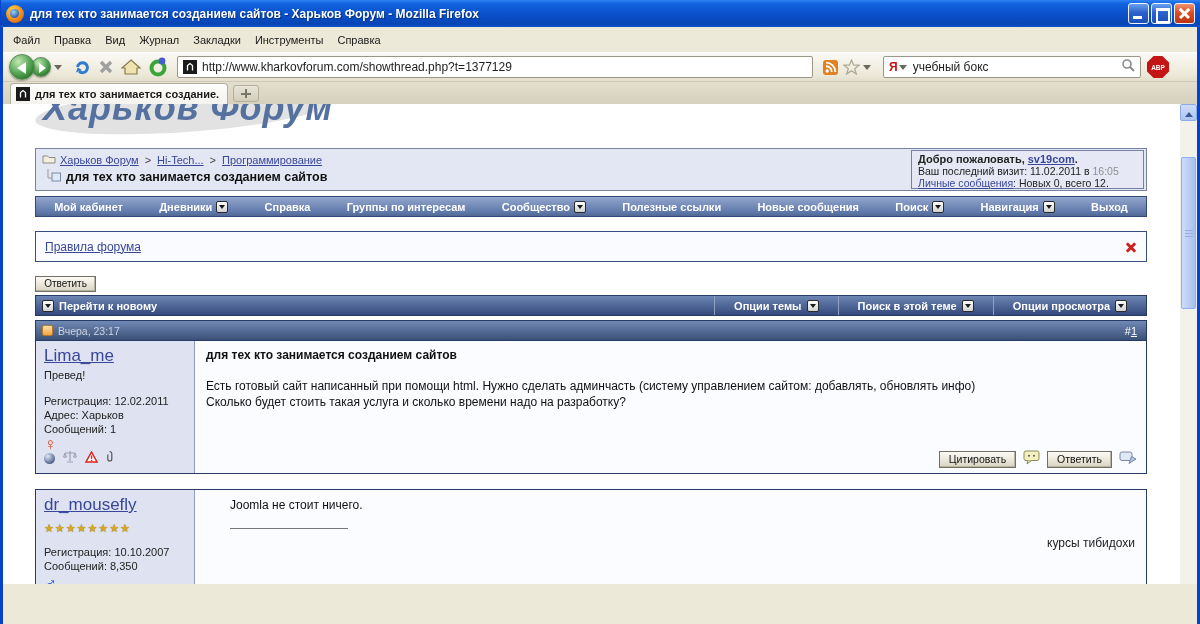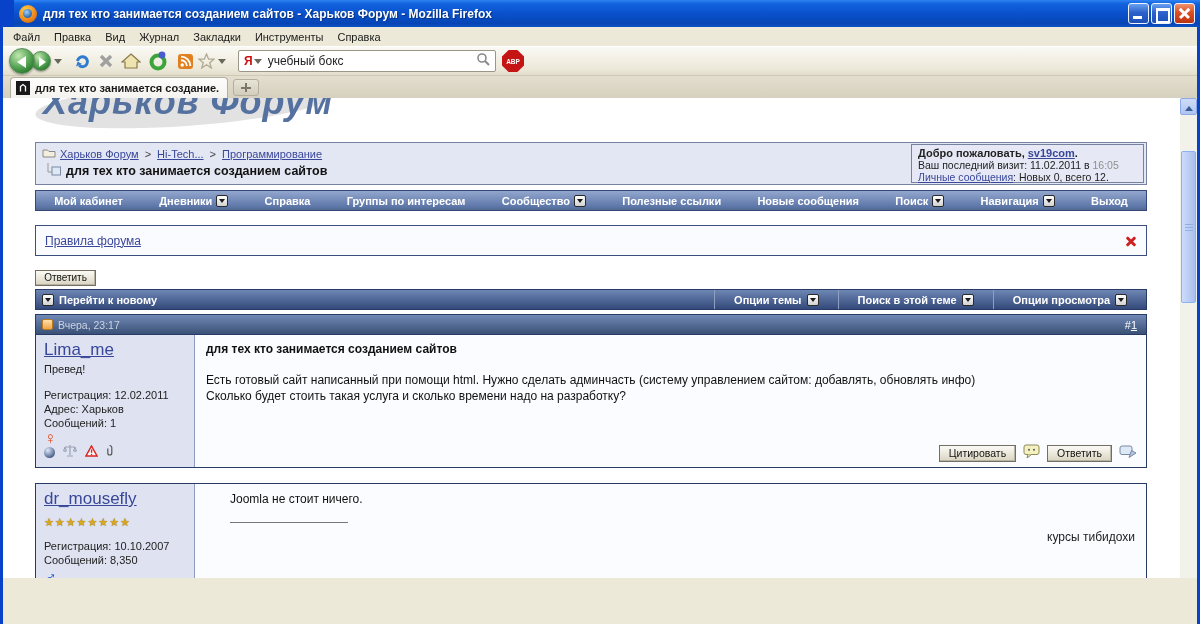--- a/index.html
+++ b/index.html
@@ -7,7 +7,7 @@
   body { position:relative; background:#0842c9; font-family:"Liberation Sans",sans-serif; }
 
   
-  .titlebar { position:absolute; top:0; left:14px; right:0; height:27px;
+  .titlebar { position:absolute; top:0; left:1px; right:0; height:27px;
     background:linear-gradient(180deg,#2f83f2 0%,#1262de 14%,#0a51cc 50%,#0745b5 88%,#0c52c6 100%);
     display:flex; align-items:center; padding:0 5px; }
   .fx-icon { width:18px; height:18px; border-radius:50%;

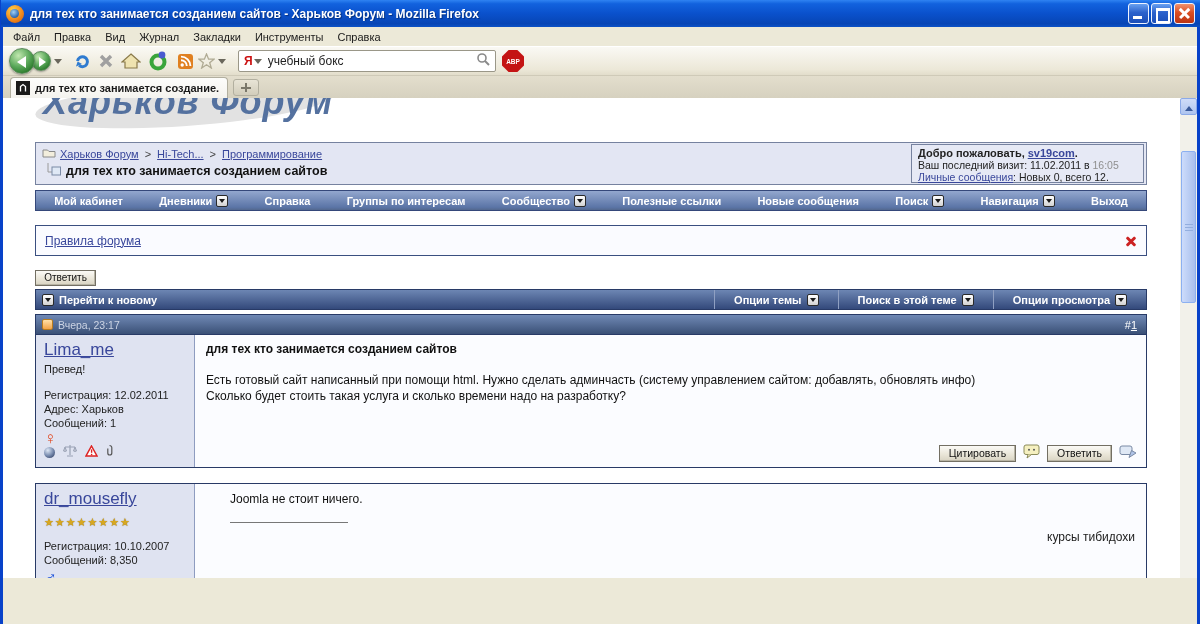--- a/index.html
+++ b/index.html
@@ -29,7 +29,7 @@
 
   .window-inner { position:absolute; top:27px; left:3px; right:3px; bottom:0; background:#ece9d8; }
 
-  .menubar { height:19px; display:flex; align-items:center; padding-left:3px; font-size:11px; color:#1a1a1a;
+  .menubar { height:25px; display:flex; align-items:center; padding-left:3px; font-size:11px; color:#1a1a1a;
     background:#ece9d8; }
   .menu-item { padding:1px 7px; }
 

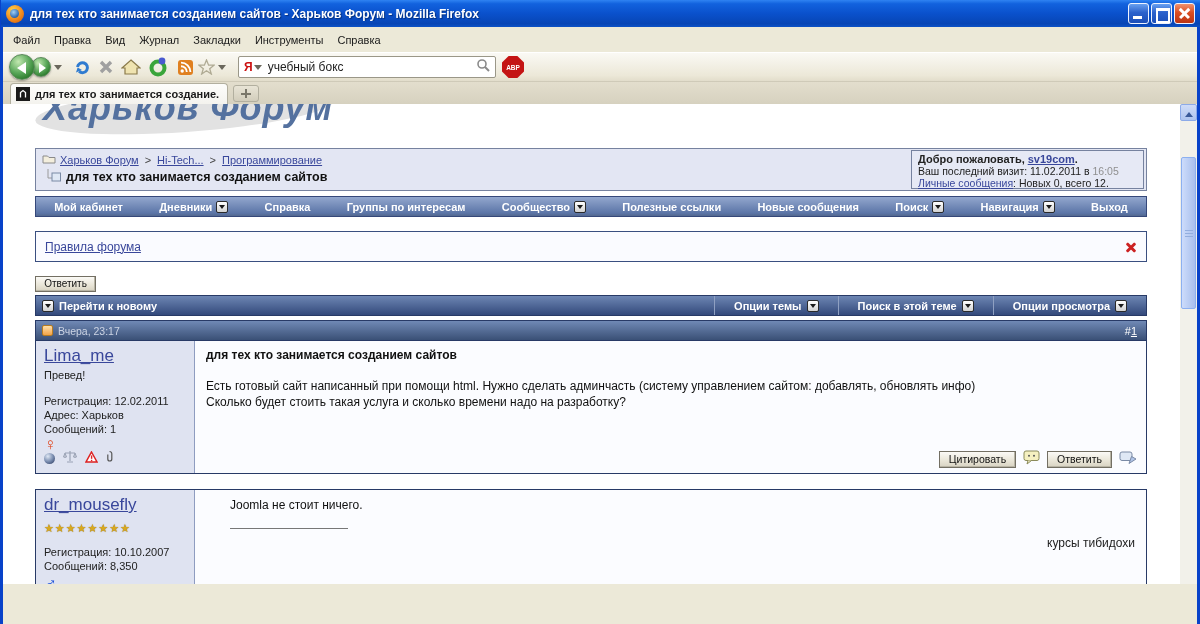--- a/index.html
+++ b/index.html
@@ -212,6 +212,15 @@
           <circle cx="14" cy="4" r="3.4" fill="#4a5ad0"></circle>
         </svg>
     </span>
+    <span class="addr-field">
+      <span class="favicon">
+        <svg width="14" height="14">
+            <rect width="14" height="14" fill="#1a1a1a"></rect>
+            <path d="M4.5 10.5 V5.5 L7 3.5 L9.5 5.5 V10.5" stroke="#fff" stroke-width="1.3" fill="none"></path>
+          </svg>
+      </span>
+      <span class="addr-text">http://www.kharkovforum.com/showthread.php?t=1377129</span>
+    </span>
     <span class="tool-ico" style="margin-left:10px">
       <svg width="15" height="15">
           <rect width="15" height="15" rx="3" fill="#e08020"></rect>

